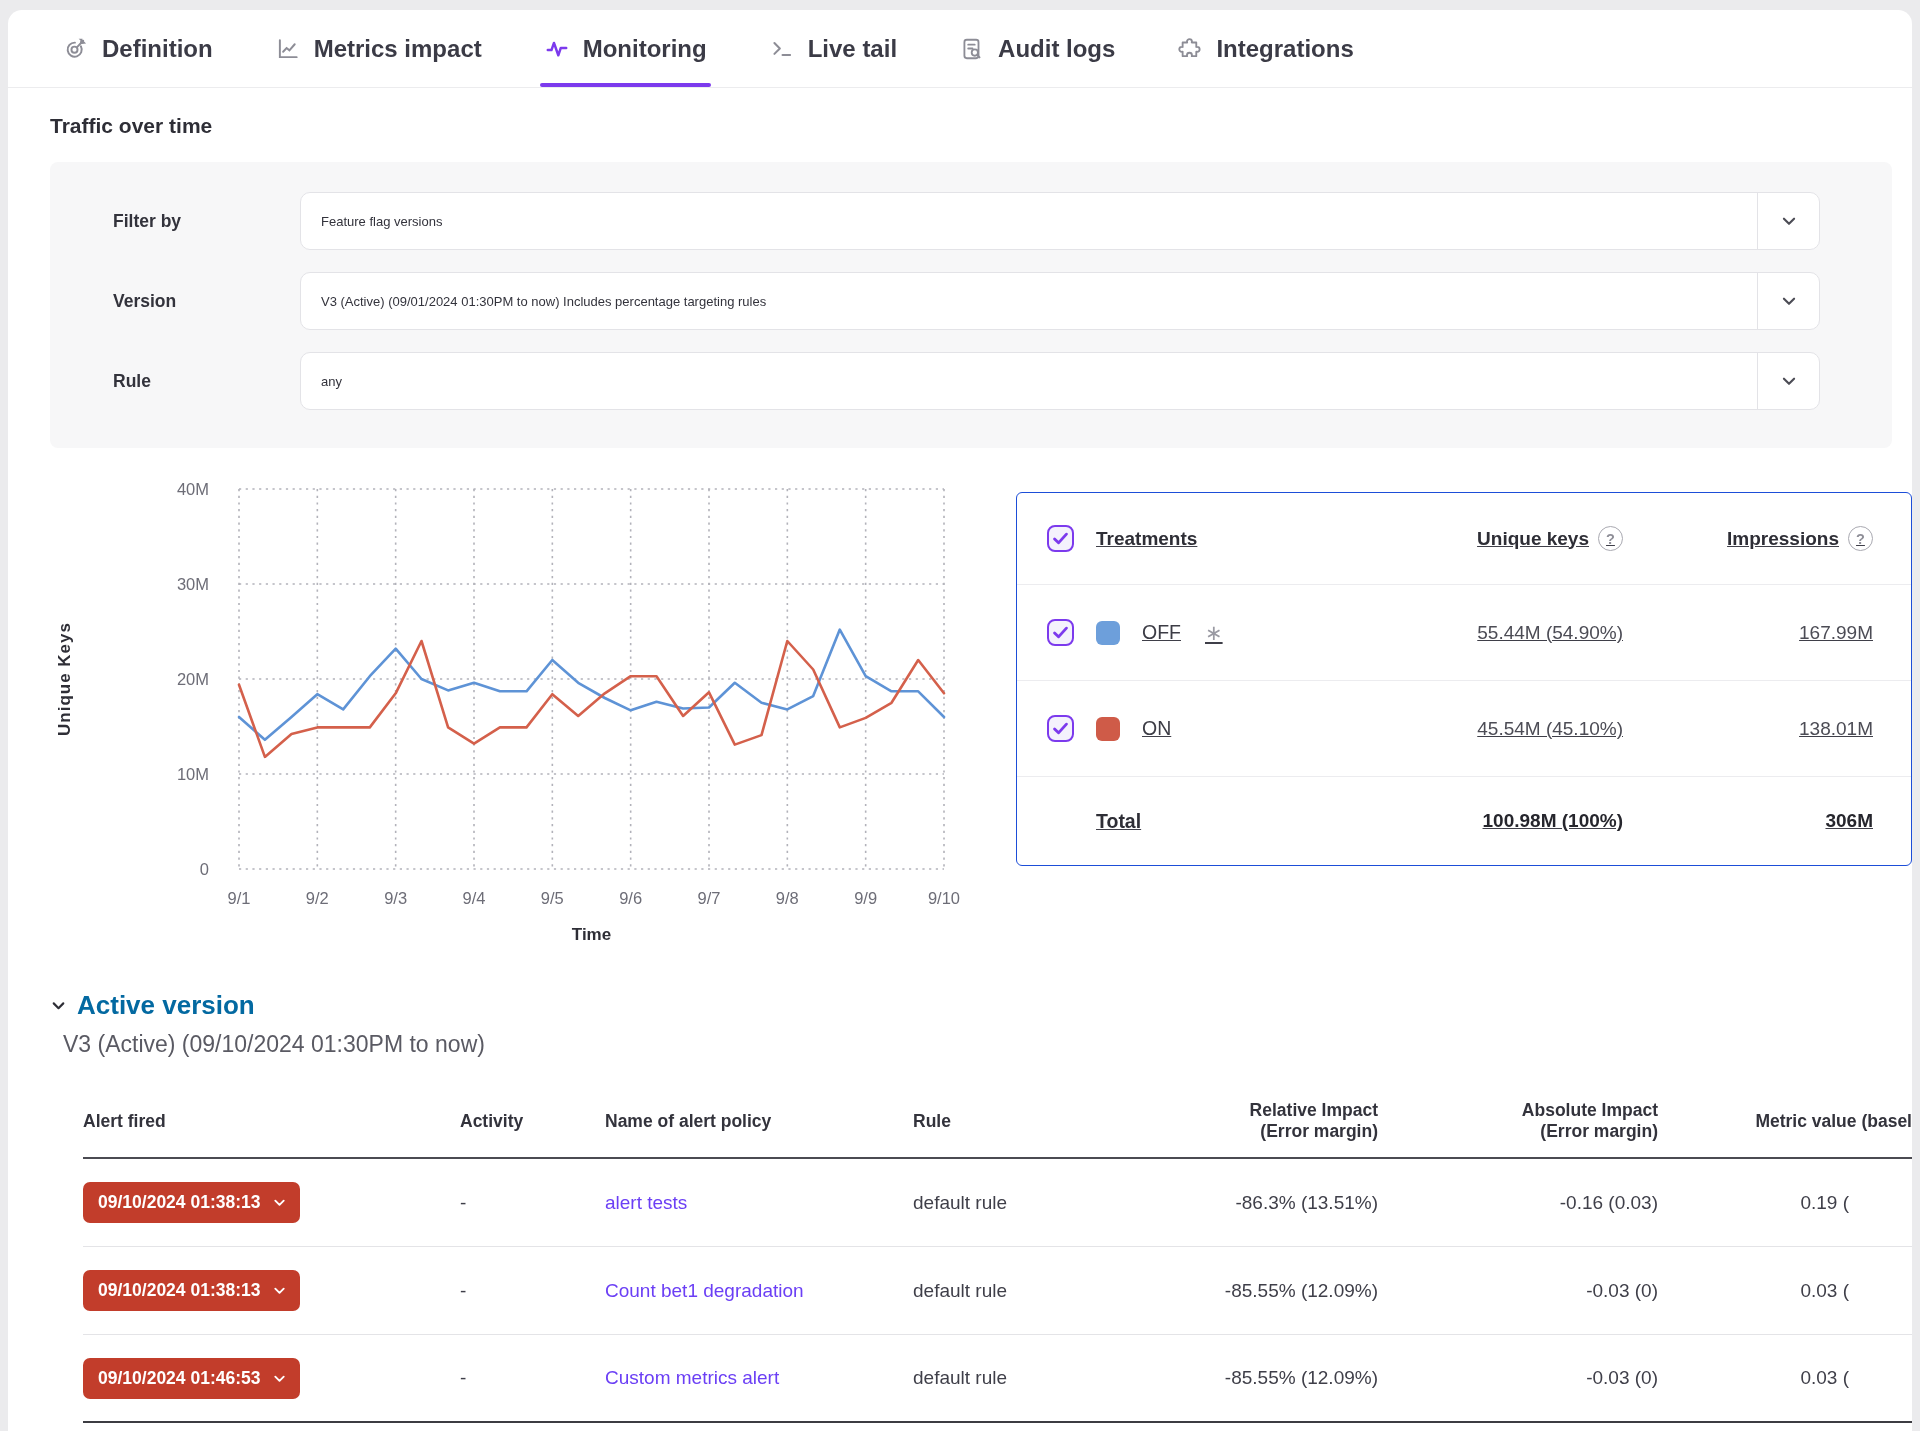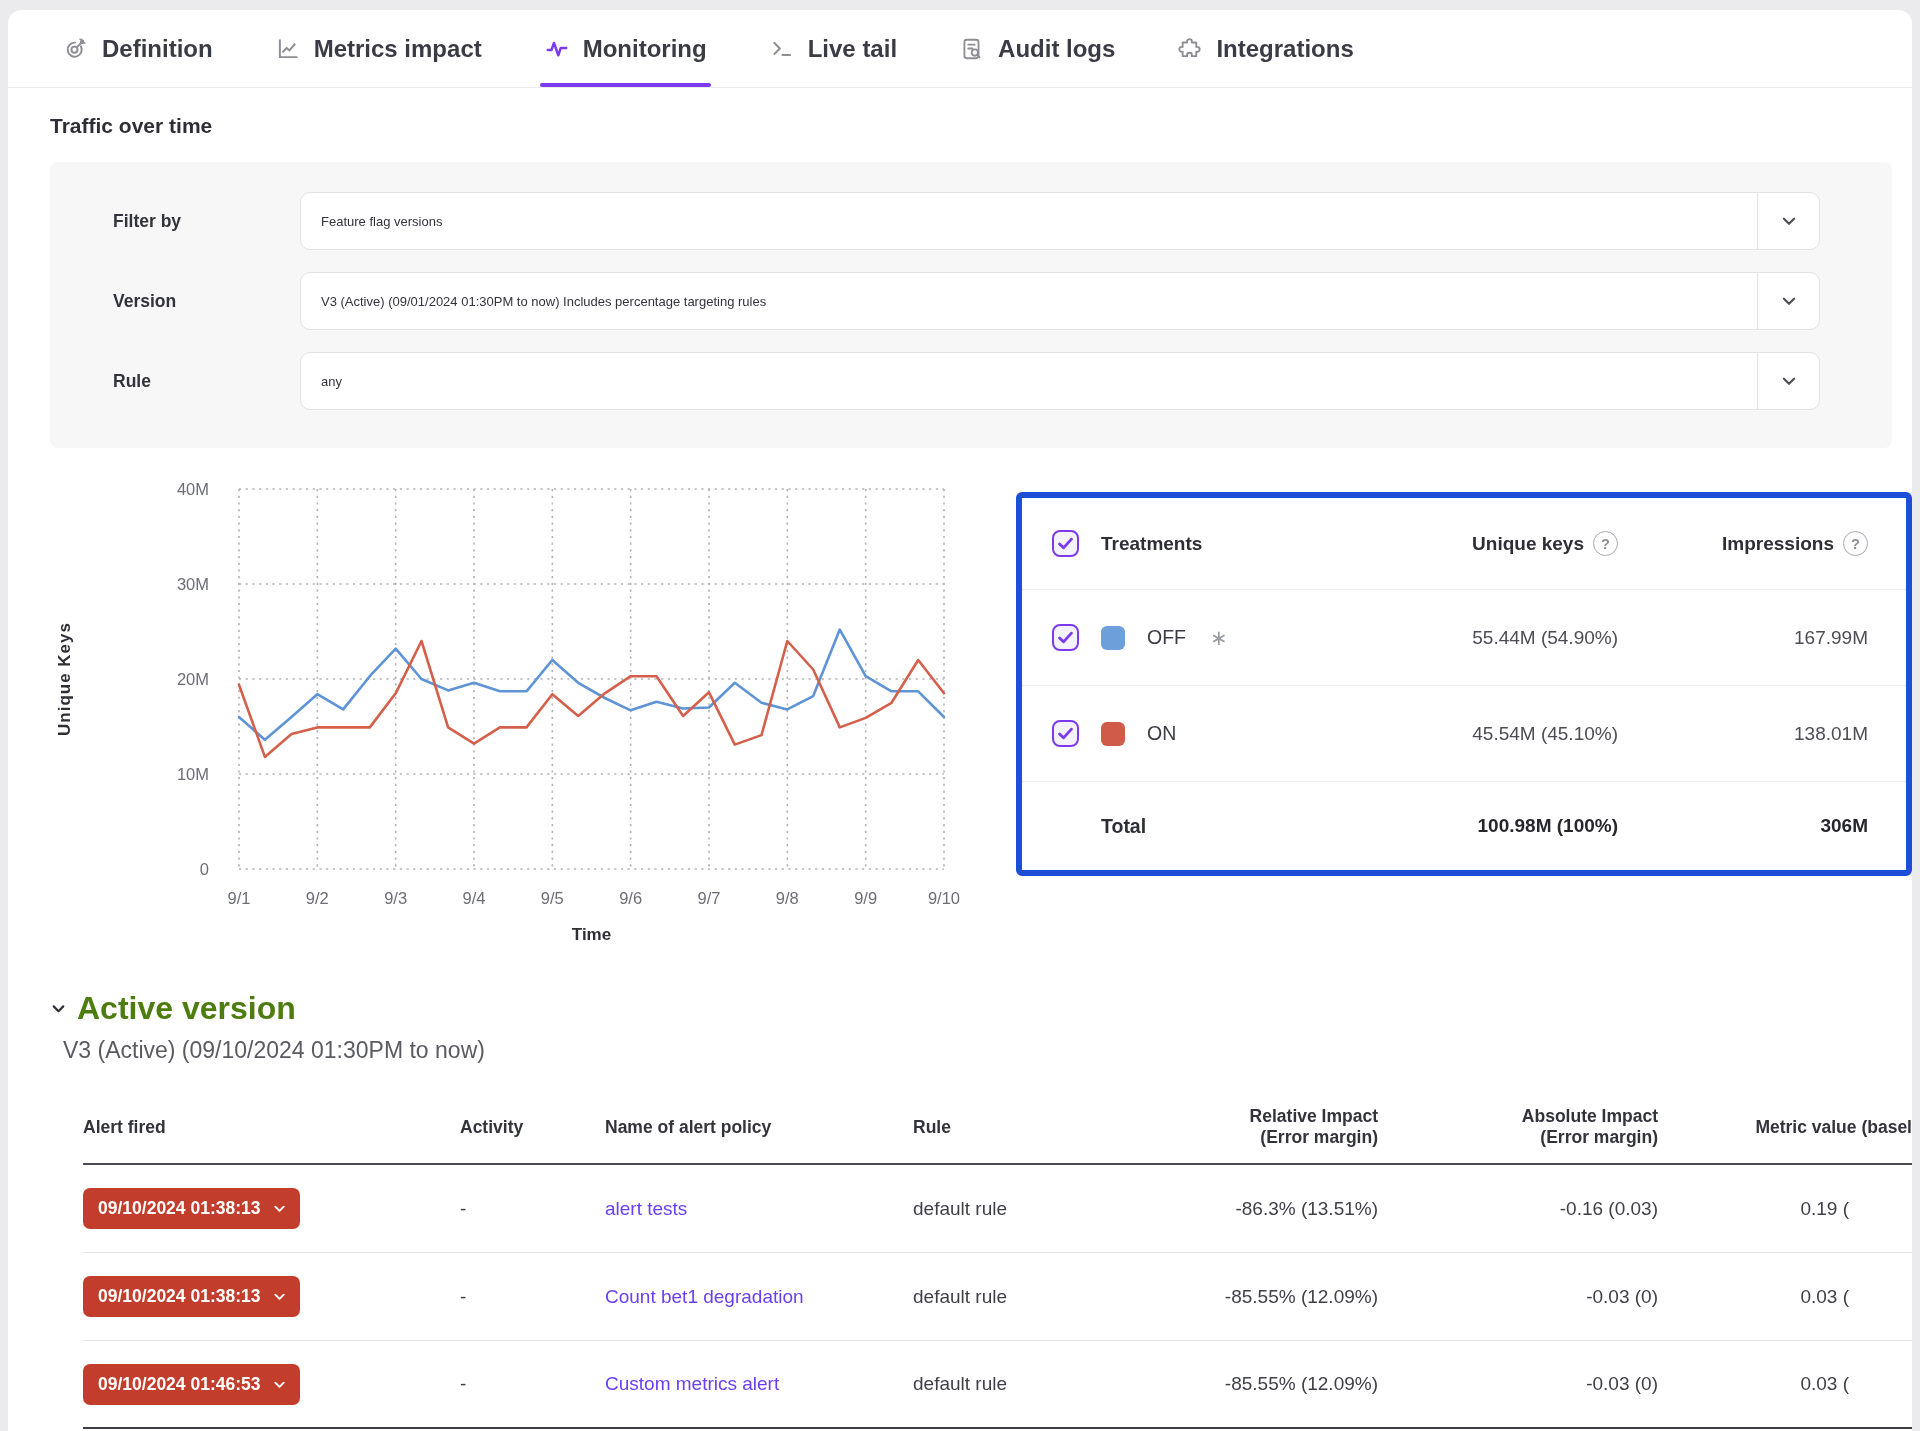--- a/index.html
+++ b/index.html
@@ -38,8 +38,8 @@
   .ytick,.xtick { font-family:"Liberation Sans","DejaVu Sans",sans-serif; font-size:16.5px; fill:#6d6d77; }
   .axis-title { font-family:"Liberation Sans","DejaVu Sans",sans-serif; font-size:17px; font-weight:700; fill:#2e2e36; }
 
-  .treat-panel { width:900px; margin-left:52px; margin-top:16px; border:6px solid #1d4ed8;
-                 border-radius:6px; background:#fff; align-self:flex-start; }
+  .treat-panel { width:900px; margin-left:52px; margin-top:16px; border:1px solid #1d4ed8;
+                 border-radius:6px; background:#fff; align-self:flex-start;text-decoration:underline; }
   .treat-row { display:flex; align-items:center; padding:0 38px 0 30px; }
   .treat-row.header { height:92px; border-bottom:1px solid #ececef; }
   .treat-row.data { height:96px; border-bottom:1px solid #ececef; }

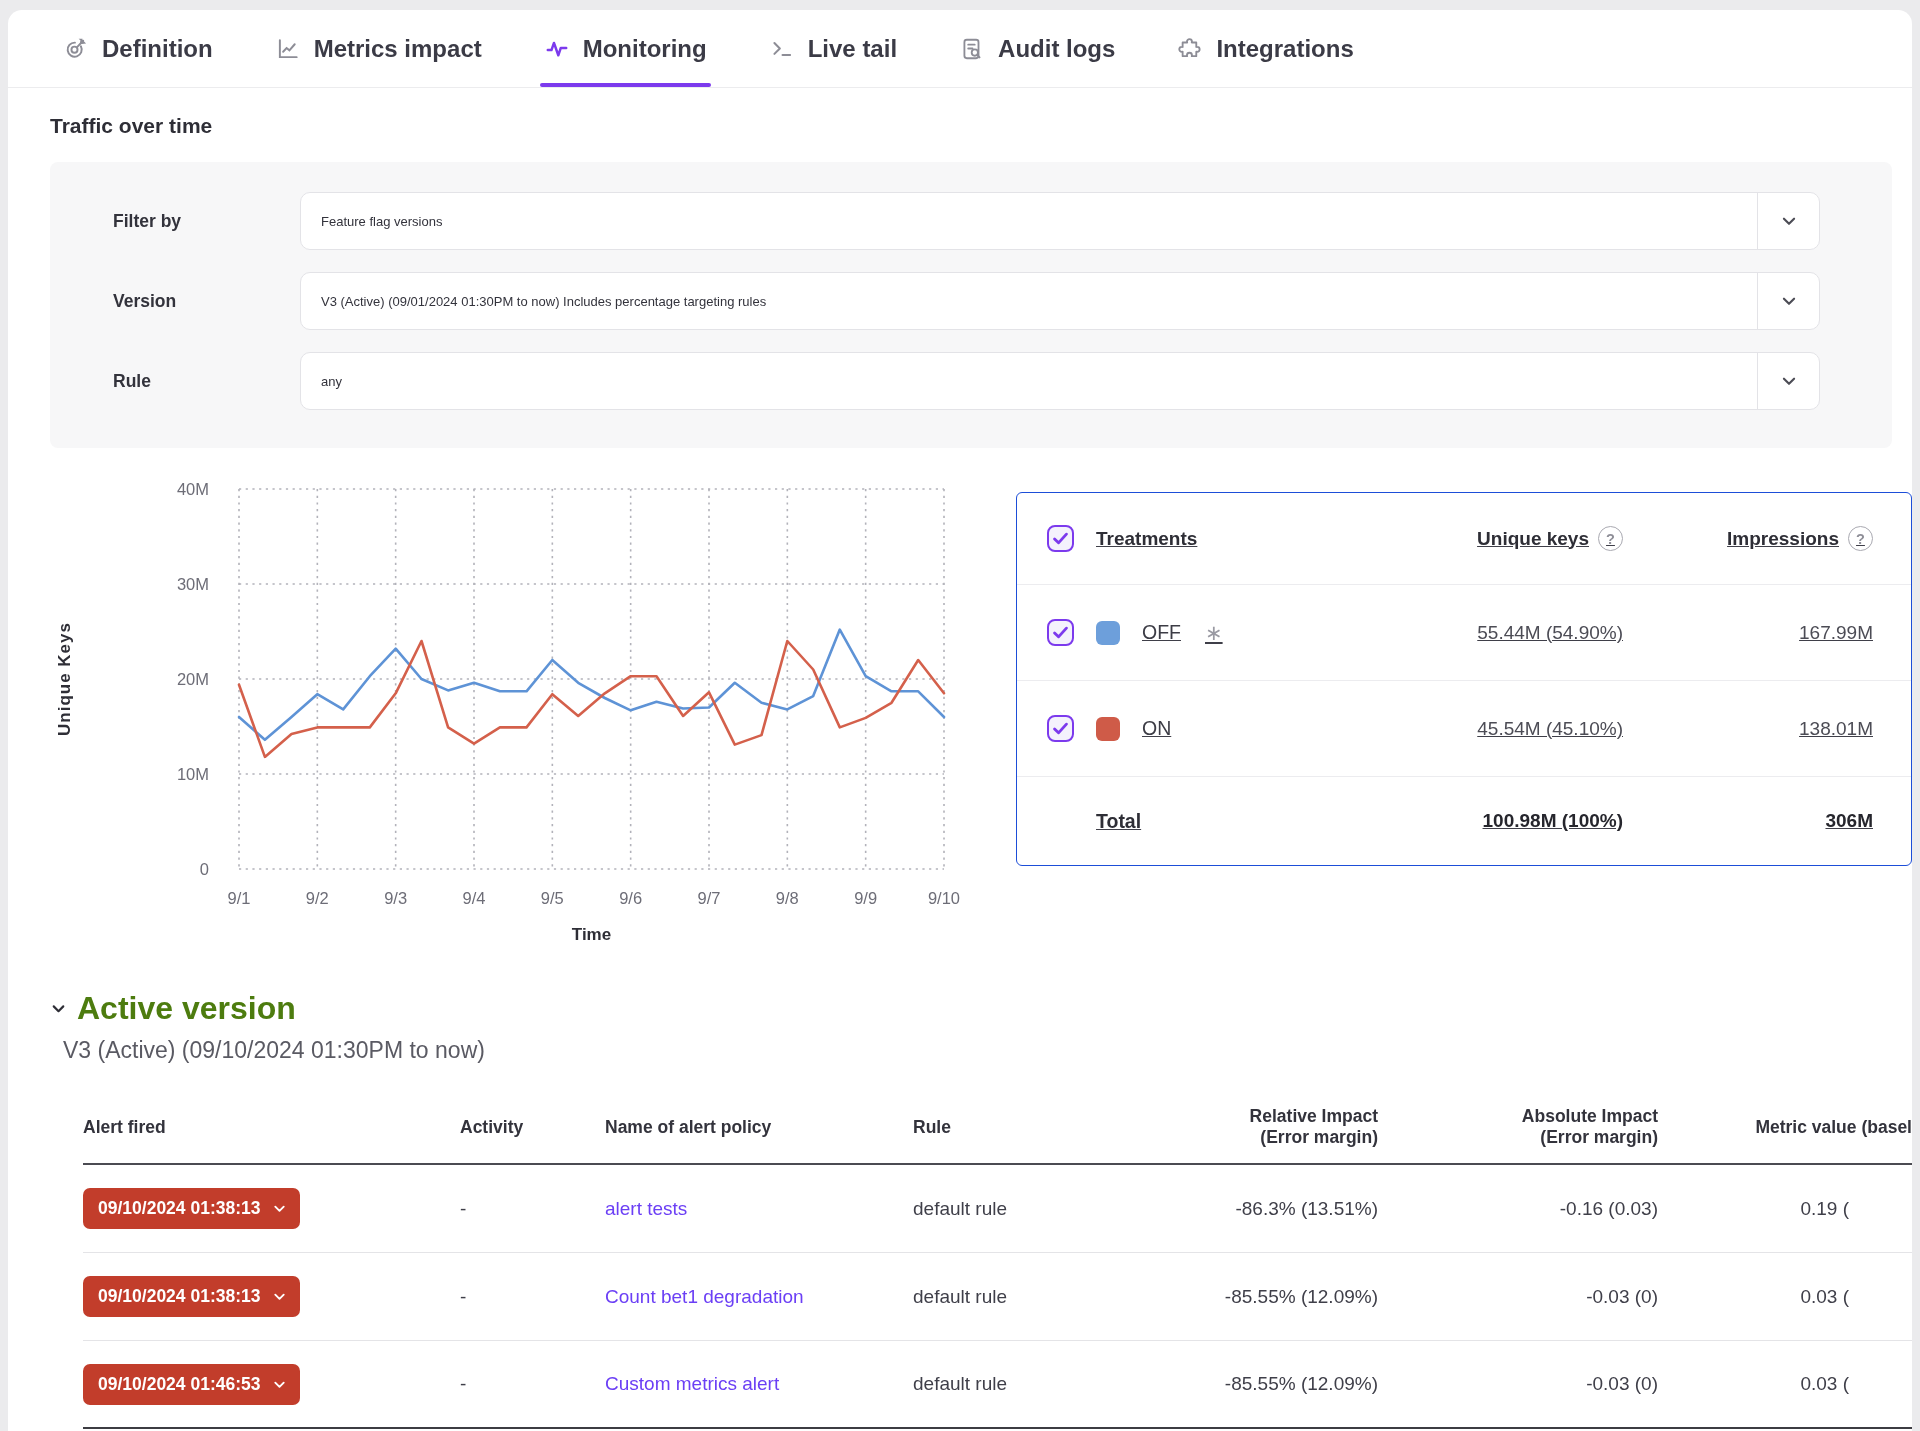--- a/index.html
+++ b/index.html
@@ -61,7 +61,7 @@
 
   
   .section-head { display:flex; align-items:center; gap:10px; margin:44px 0 0 42px; }
-  .section-head h2 { font-size:32px; font-weight:700; color:#4d7c0f; }
+  .section-head h2 { font-size:26px; font-weight:700; color:#0369a1; }
   .section-sub { margin:10px 0 0 55px; font-size:23px; color:#5a5a63; }
 
   

